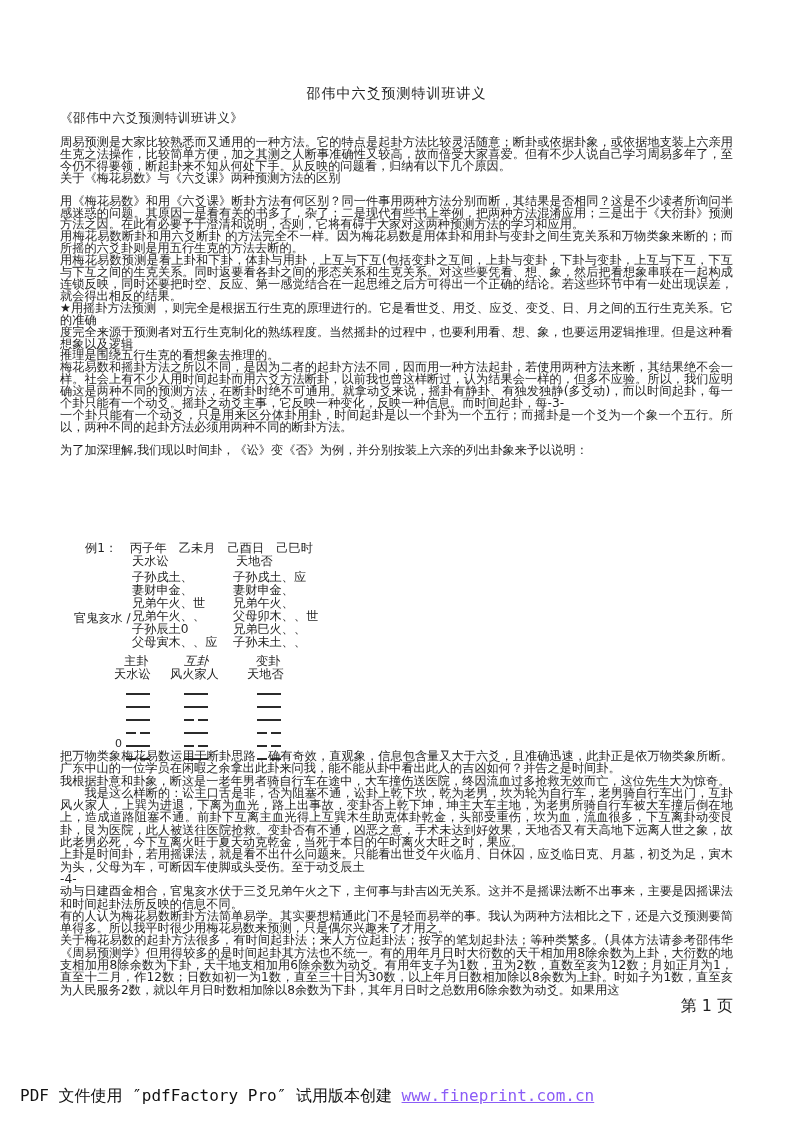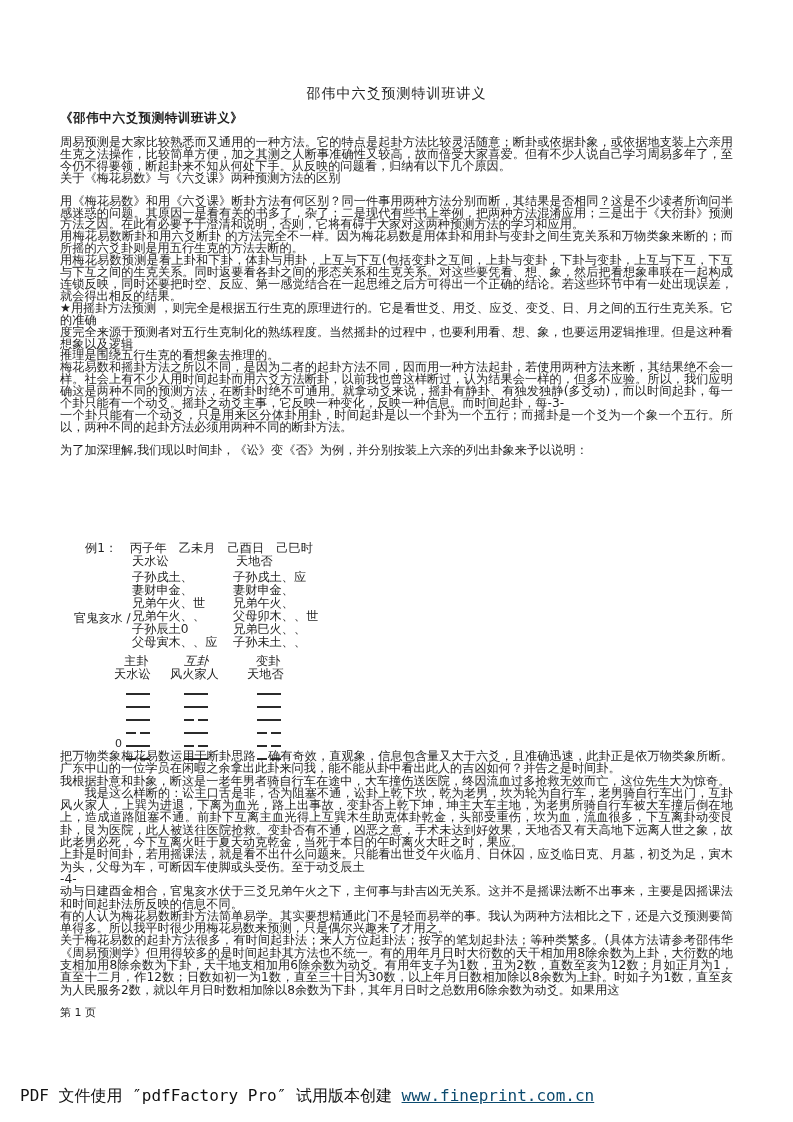--- a/index.html
+++ b/index.html
@@ -8,7 +8,7 @@
   .page{position:absolute;inset:0;background:#ffffff;}
   .doc-title{position:absolute;top:85px;left:60px;width:673px;text-align:center;
              font-size:14px;letter-spacing:1px;}
-  .doc-heading{position:absolute;top:110px;left:60px;font-size:12.6px;font-weight:bold;letter-spacing:0.5px;}
+  .doc-heading{position:absolute;top:110px;left:60px;font-size:12.6px;font-weight:normal;letter-spacing:0.5px;}
   .body-top{position:absolute;top:137px;left:60px;width:673px;}
   .lower{position:absolute;top:750px;left:60px;width:673px;}
   p.bodyline{margin:0;font-size:12.2px;line-height:11.9px;text-align:justify;

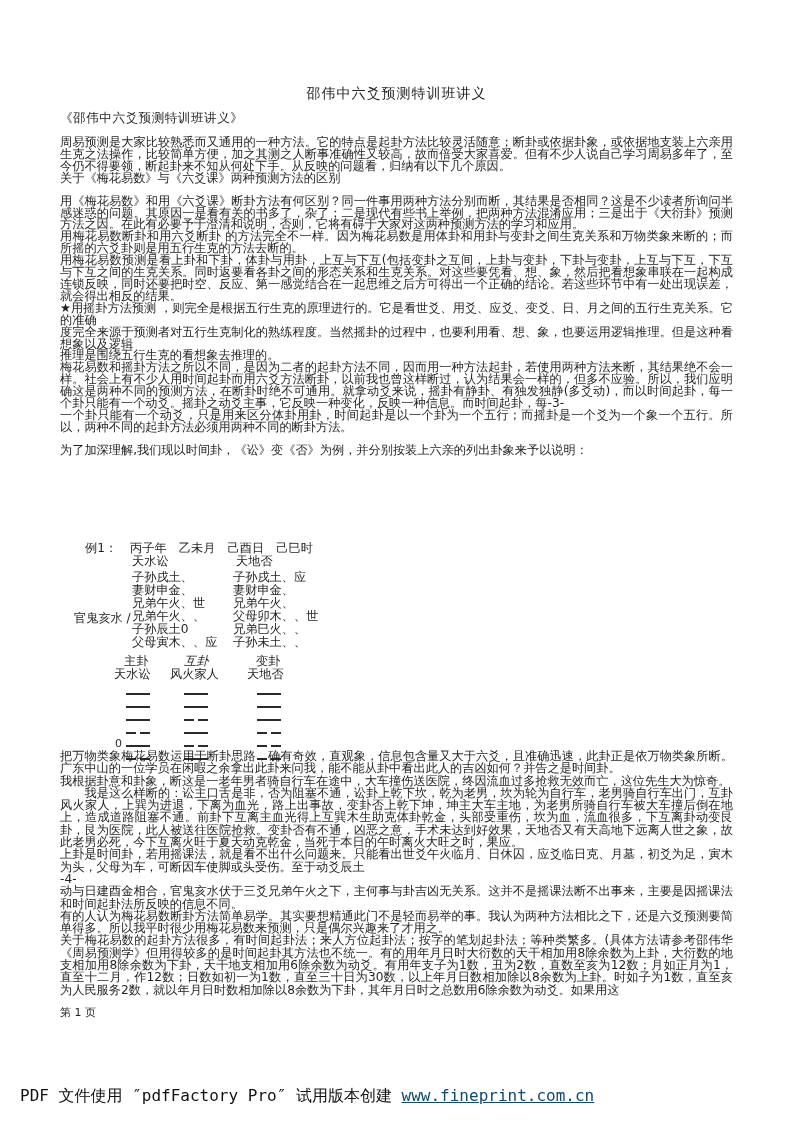--- a/index.html
+++ b/index.html
@@ -15,7 +15,7 @@
              text-justify:inter-ideograph;word-break:break-all;}
   .lower p.bodyline{line-height:12.3px;}
   p.blank-line{height:11px;}
-  .page-number{margin-top:9px;text-align:left;font-size:11px;}
+  .page-number{text-align:right;font-size:16px;}
   
   .example{position:absolute;top:540px;left:60px;width:673px;height:212px;font-size:12.2px;}
   .ex{position:absolute;white-space:pre;}

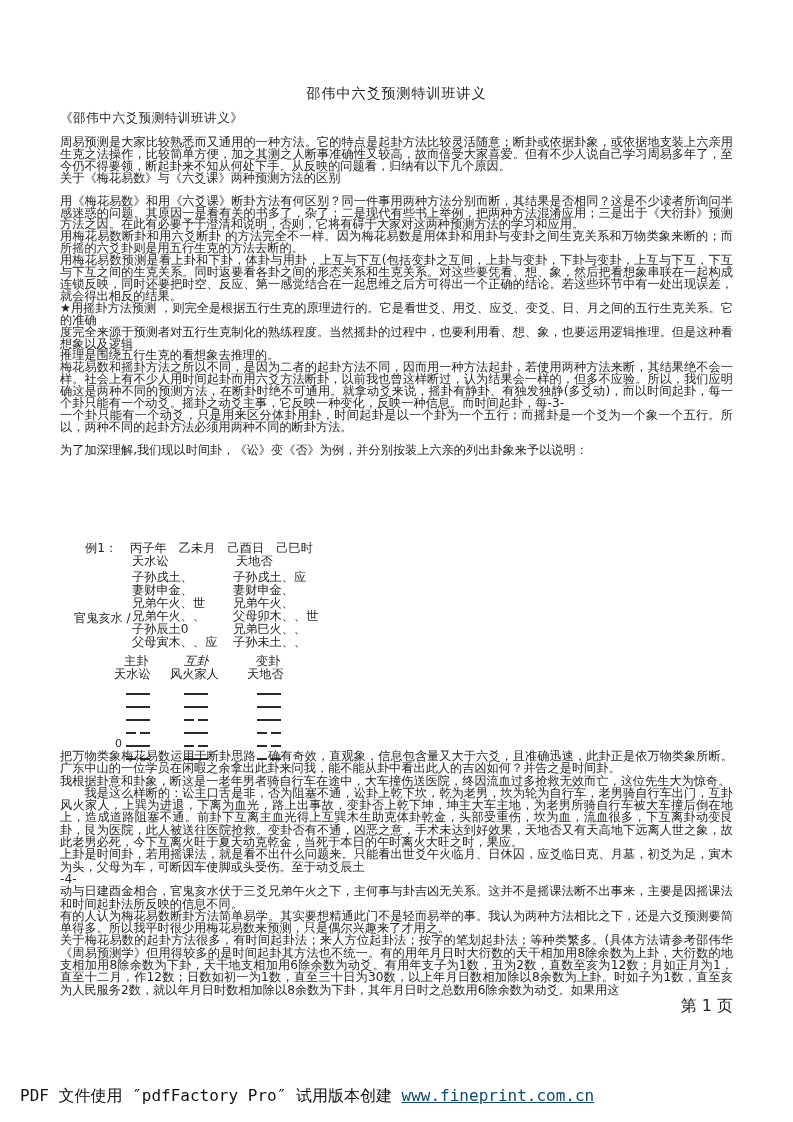--- a/index.html
+++ b/index.html
@@ -45,7 +45,7 @@
   
   .pdf-footer{position:absolute;top:1086px;left:20px;font-size:16px;
               font-family:"DejaVu Sans Mono","DejaVu Sans",monospace;color:#111;white-space:pre;}
-  .pdf-footer .link{color:#0c4a6e;text-decoration:underline;cursor:pointer;text-align:center;}
+  .pdf-footer .link{color:#8b5cf6;text-decoration:underline;cursor:pointer;text-align:center;}
 </style>
 </head>
 <body>

